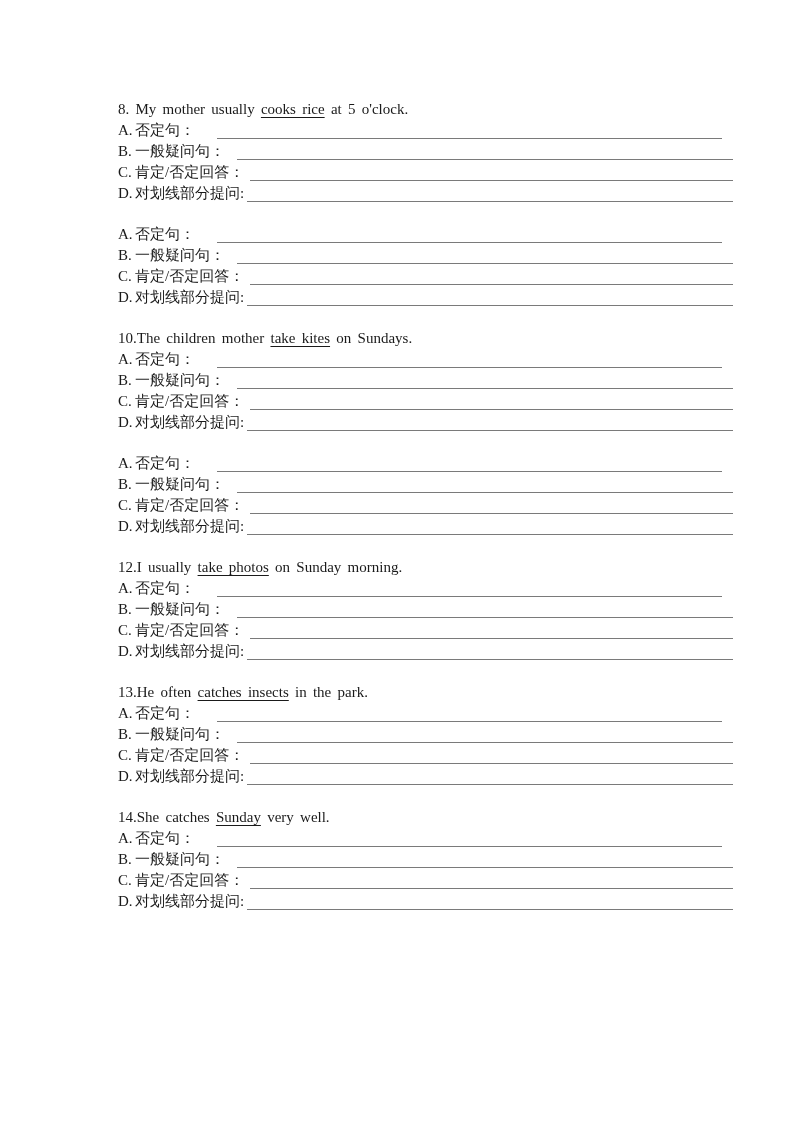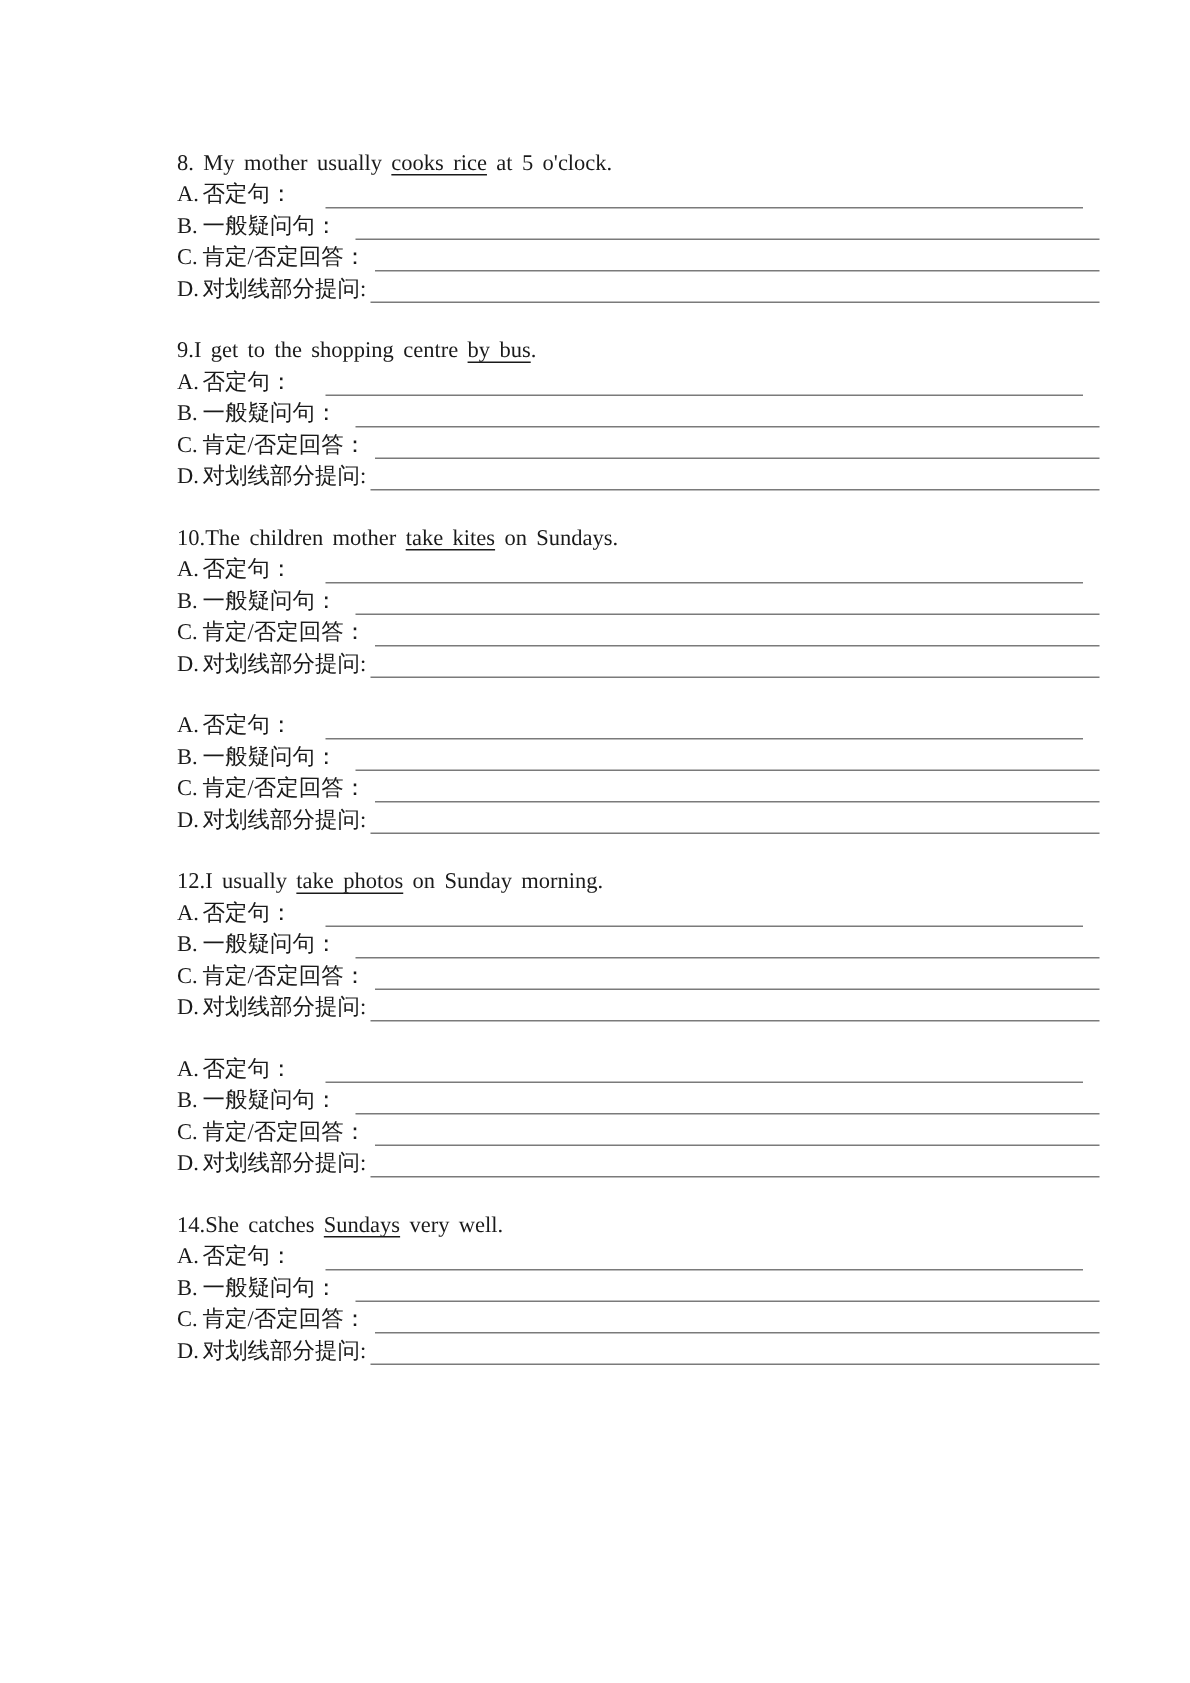--- a/index.html
+++ b/index.html
@@ -93,7 +93,6 @@
   </div>
 
   <div class="question">
-    <div class="sentence"><span>9.</span><span>I get to the shopping centre </span><span class="u">by bus</span><span>.</span></div>
 
     <div class="row row-a">
       <span class="letter">A.</span>

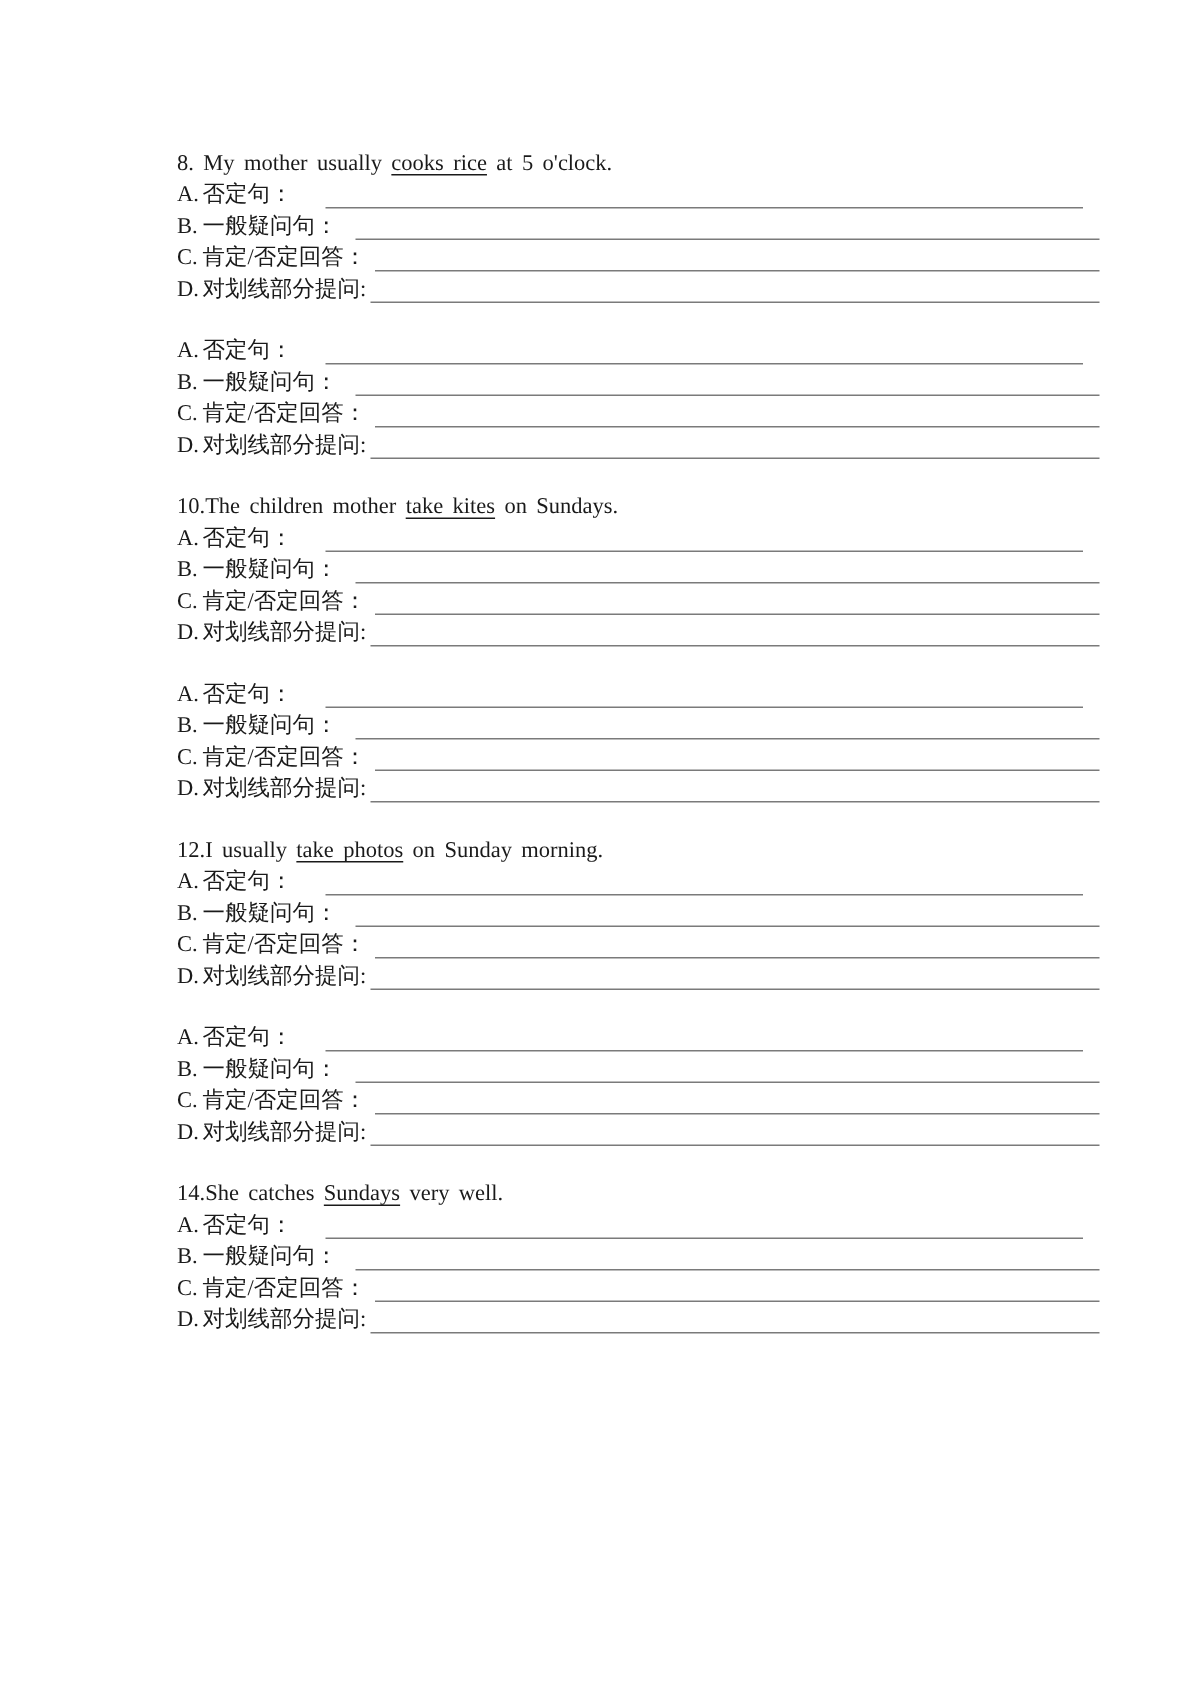--- a/index.html
+++ b/index.html
@@ -203,6 +203,7 @@
   </div>
 
   <div class="question">
+    <div class="sentence"><span>13.</span><span>He often </span><span class="u">catches insects</span><span> in the park.</span></div>
 
     <div class="row row-a">
       <span class="letter">A.</span>

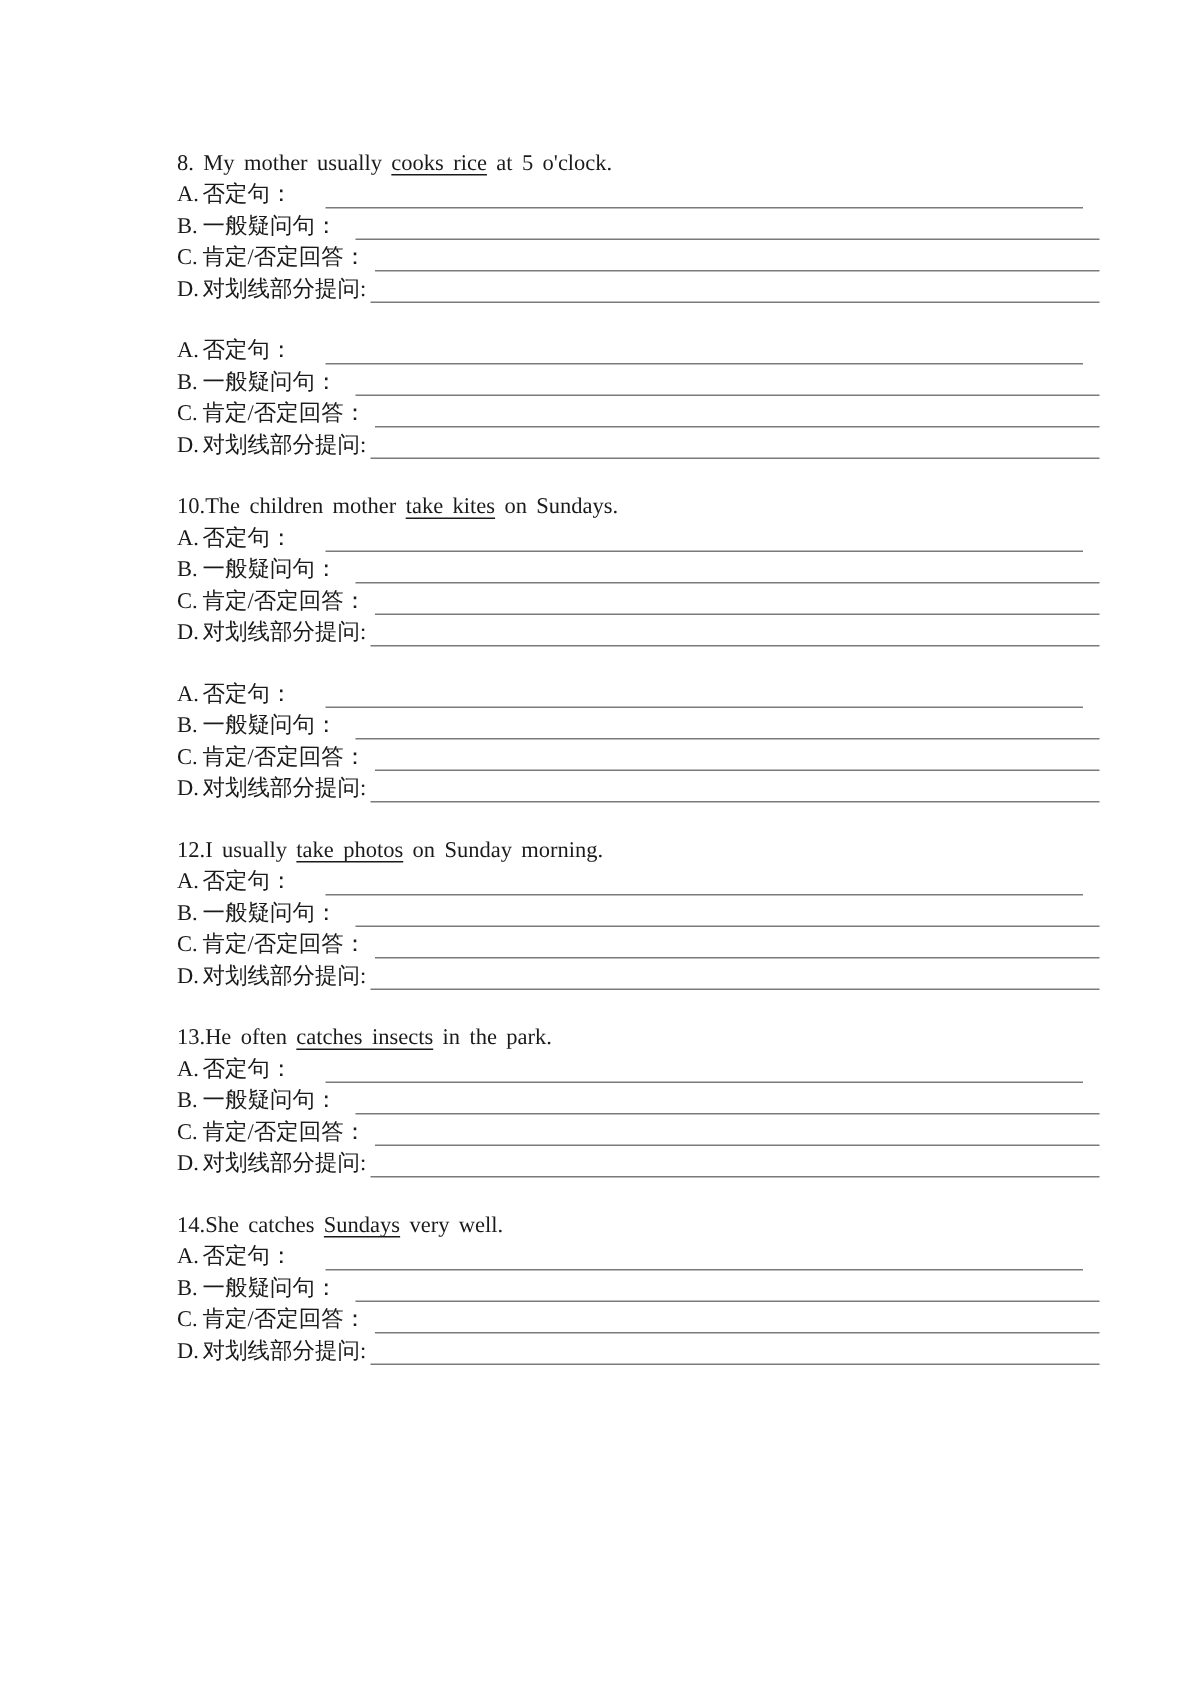--- a/index.html
+++ b/index.html
@@ -231,7 +231,7 @@
   </div>
 
   <div class="question">
-    <div class="sentence"><span>14.</span><span>She catches </span><span class="u">Sundays</span><span> very well.</span></div>
+    <div class="sentence"><span>14.</span><span>She catches </span><span class="u">Sunday</span><span> very well.</span></div>
 
     <div class="row row-a">
       <span class="letter">A.</span>

